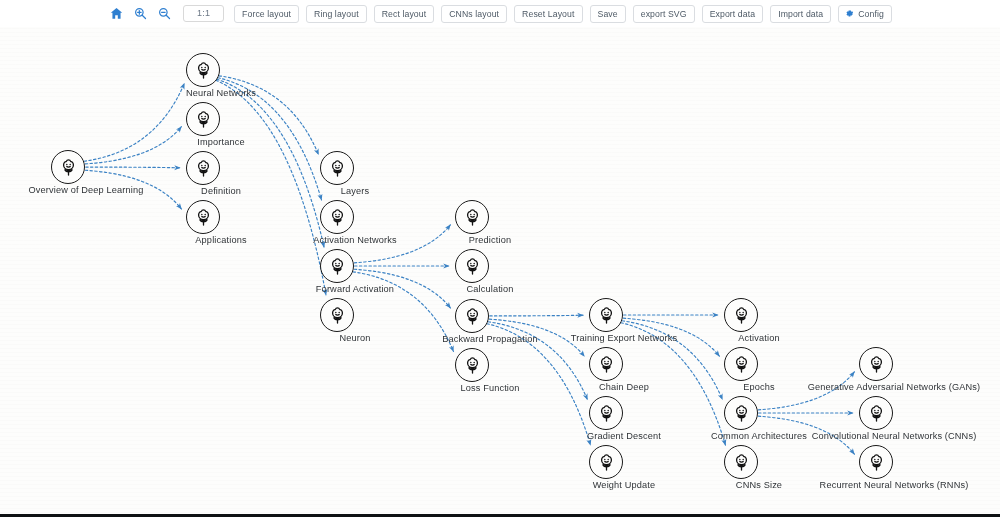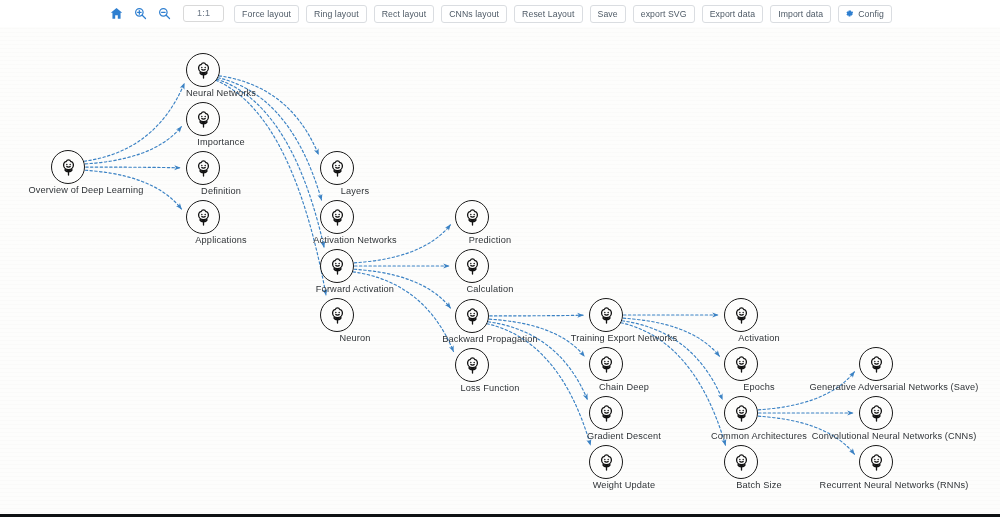--- a/index.html
+++ b/index.html
@@ -566,7 +566,7 @@
     <path d="M12 17.0 C13.7 17.0 15.4 16.2 16.1 14.7 C14.4 14.1 12.7 15.0 12 17.0 Z"></path>
   </svg>
           </div>
-          <div class="node-label">Generative Adversarial Networks (Save)</div>
+          <div class="node-label">Generative Adversarial Networks (GANs)</div>
         </div>
         <div class="node" style="left: 876px; top: 386px;">
           <div class="node-circle">

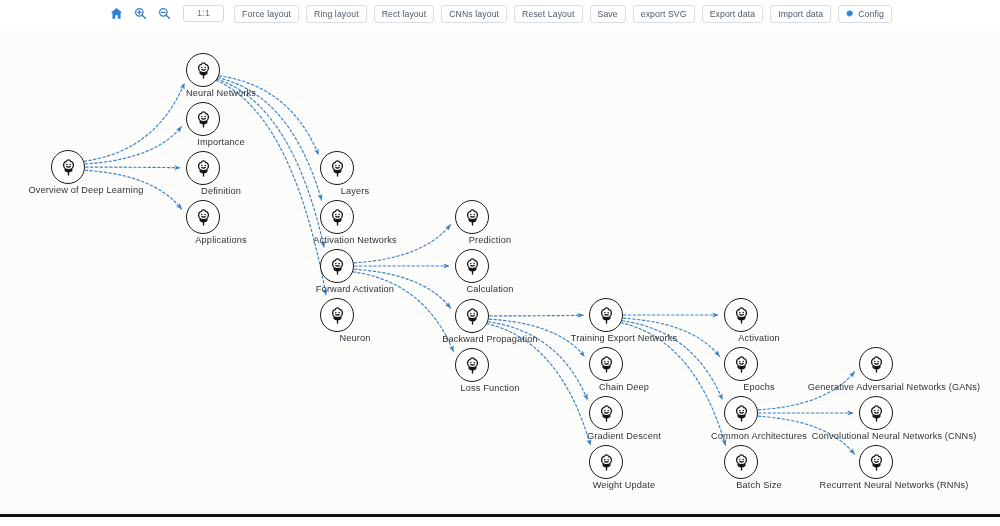--- a/index.html
+++ b/index.html
@@ -550,7 +550,7 @@
     <path d="M12 17.0 C13.7 17.0 15.4 16.2 16.1 14.7 C14.4 14.1 12.7 15.0 12 17.0 Z"></path>
   </svg>
           </div>
-          <div class="node-label">Batch Size</div>
+          <div class="node-label">CNNs Size</div>
         </div>
         <div class="node" style="left: 876px; top: 337px;">
           <div class="node-circle">

